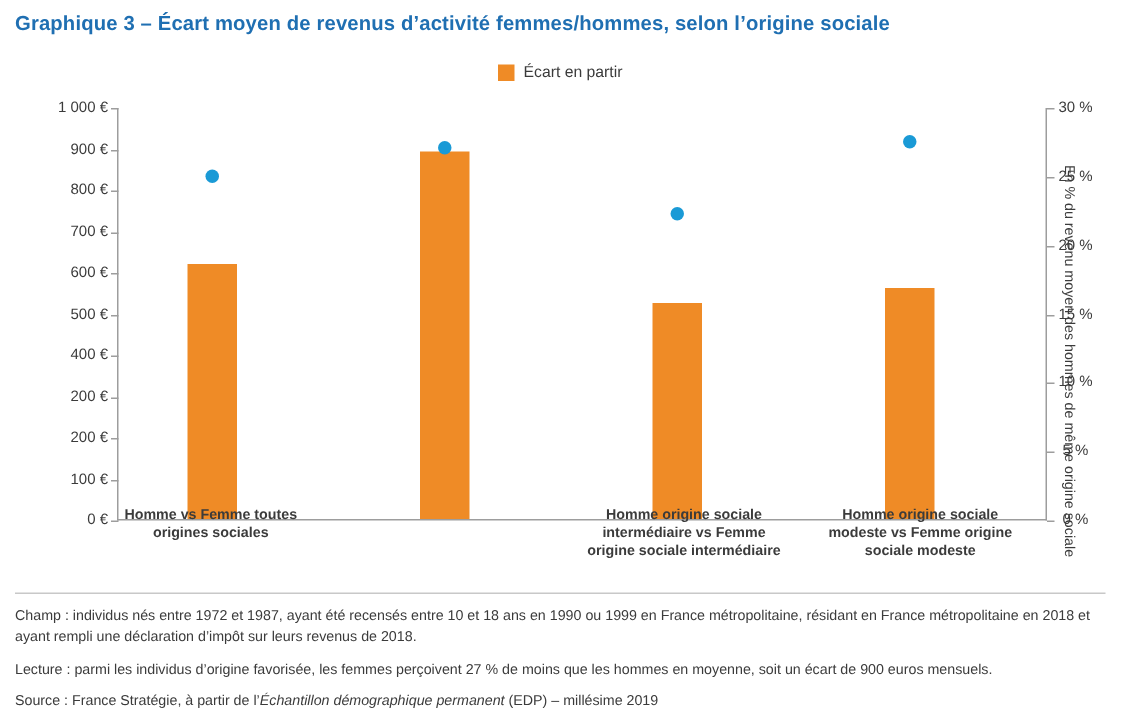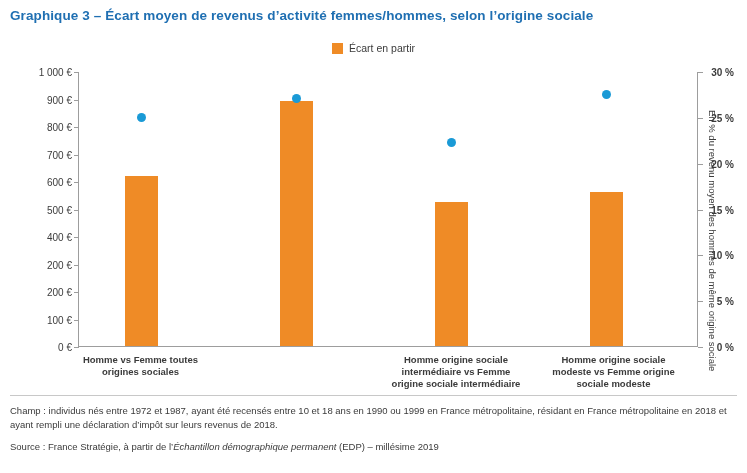--- a/index.html
+++ b/index.html
@@ -107,11 +107,10 @@
     height: 275px;
   }
   .y-right-labels .y-label {
-    text-align: right;
+    text-align: center;
     left: 0;
     right: auto;
     width: 34px;
-    font-weight: bold;
   }
   .tick-mark {
     position: absolute;

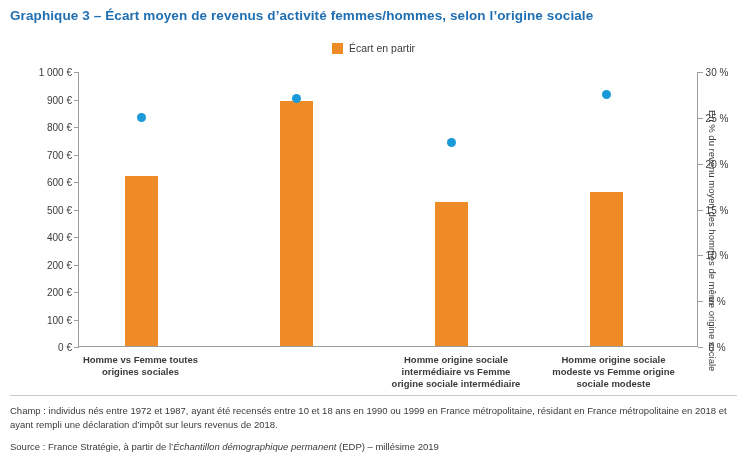--- a/index.html
+++ b/index.html
@@ -144,7 +144,7 @@
   .cat-labels {
     position: absolute;
     left: 78px;
-    top: 292px;
+    top: 276px;
     width: 620px;
     height: 46px;
   }

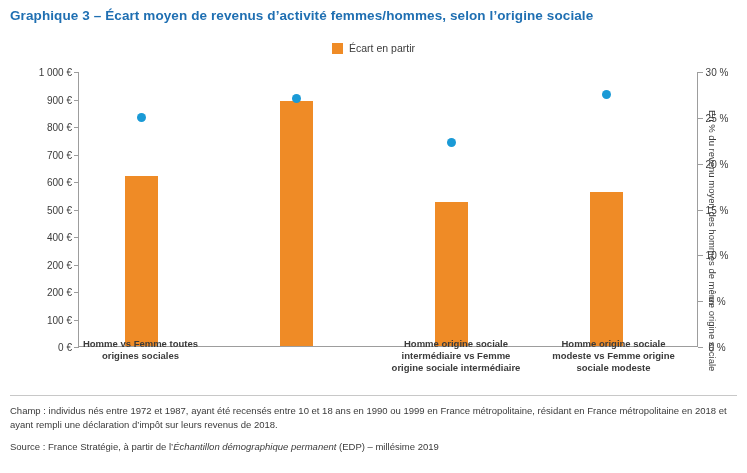--- a/index.html
+++ b/index.html
@@ -270,6 +270,9 @@
     <div class="note-block">
       <span>Champ :</span><span> individus nés entre 1972 et 1987, ayant été recensés entre 10 et 18 ans en 1990 ou 1999 en France métropolitaine, résidant en France métropolitaine en 2018 et ayant rempli une déclaration d’impôt sur leurs revenus de 2018.</span>
     </div>
+    <div class="note-block">
+      <span>Lecture :</span><span> parmi les individus d’origine favorisée, les femmes perçoivent 27 % de moins que les hommes en moyenne, soit un écart de 900 euros mensuels.</span>
+    </div>
     <div class="note-block last">
       <span>Source :</span><span> France Stratégie, à partir de l’</span><em>Échantillon démographique permanent</em><span> (EDP) – millésime 2019</span>
     </div>

